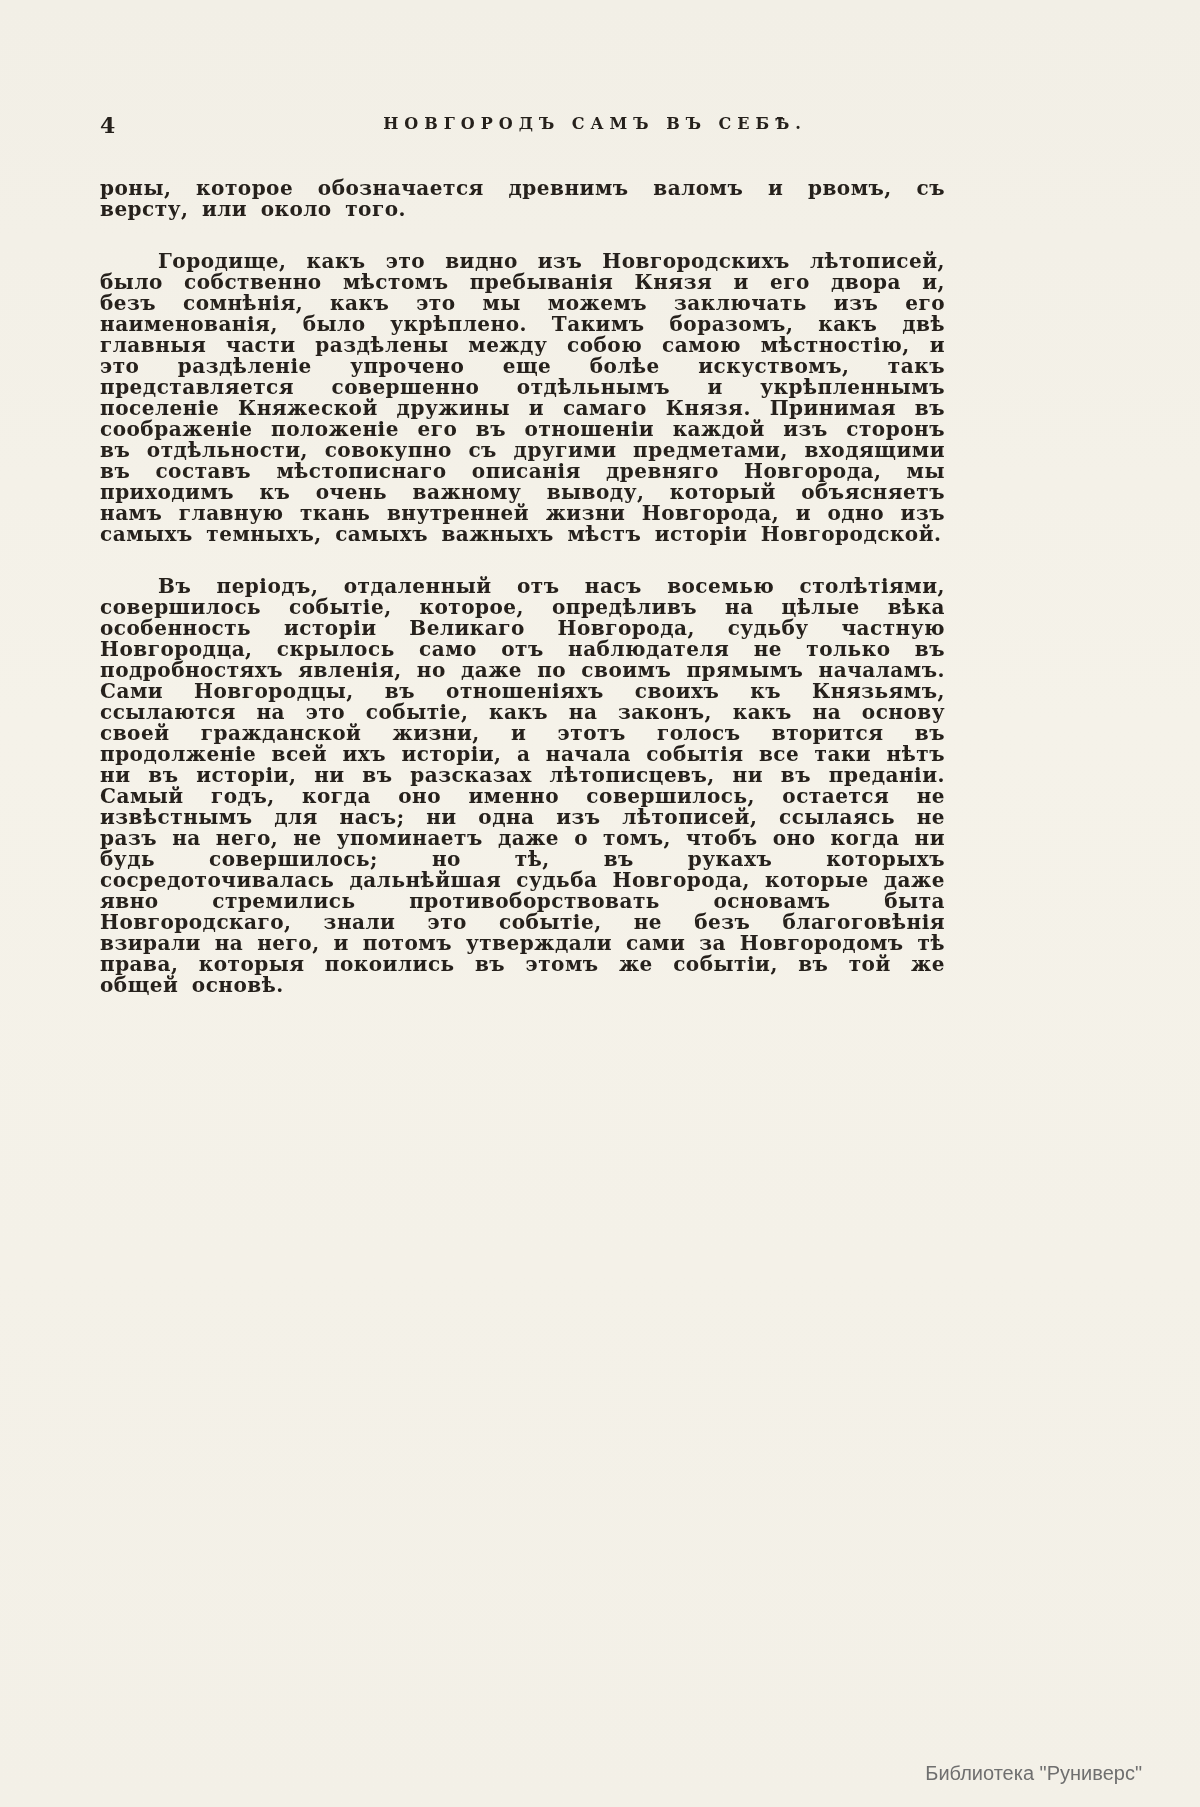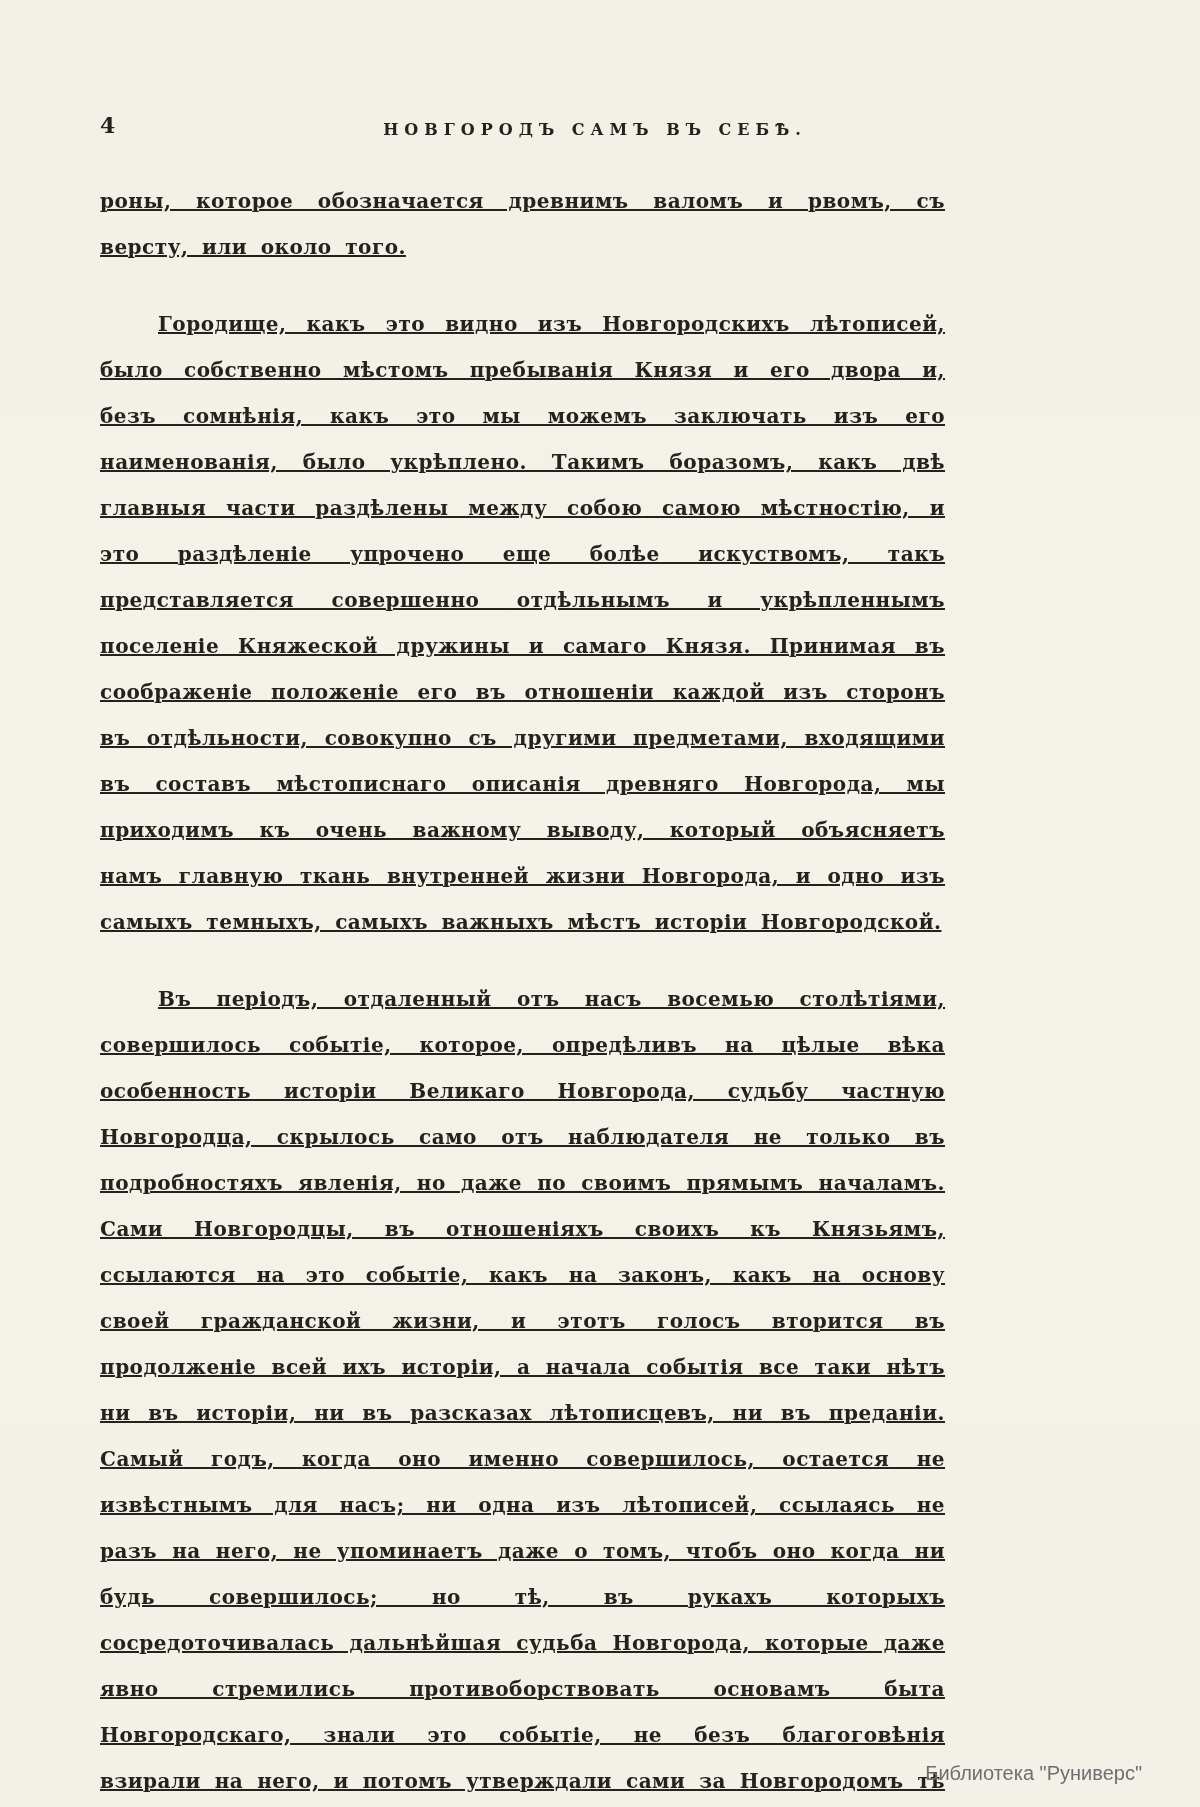--- a/index.html
+++ b/index.html
@@ -36,7 +36,7 @@
     position: absolute;
     left: 0;
     right: 0;
-    top: 8px;
+    top: 2px;
     text-align: center;
     font-size: 16px;
     font-weight: 700;

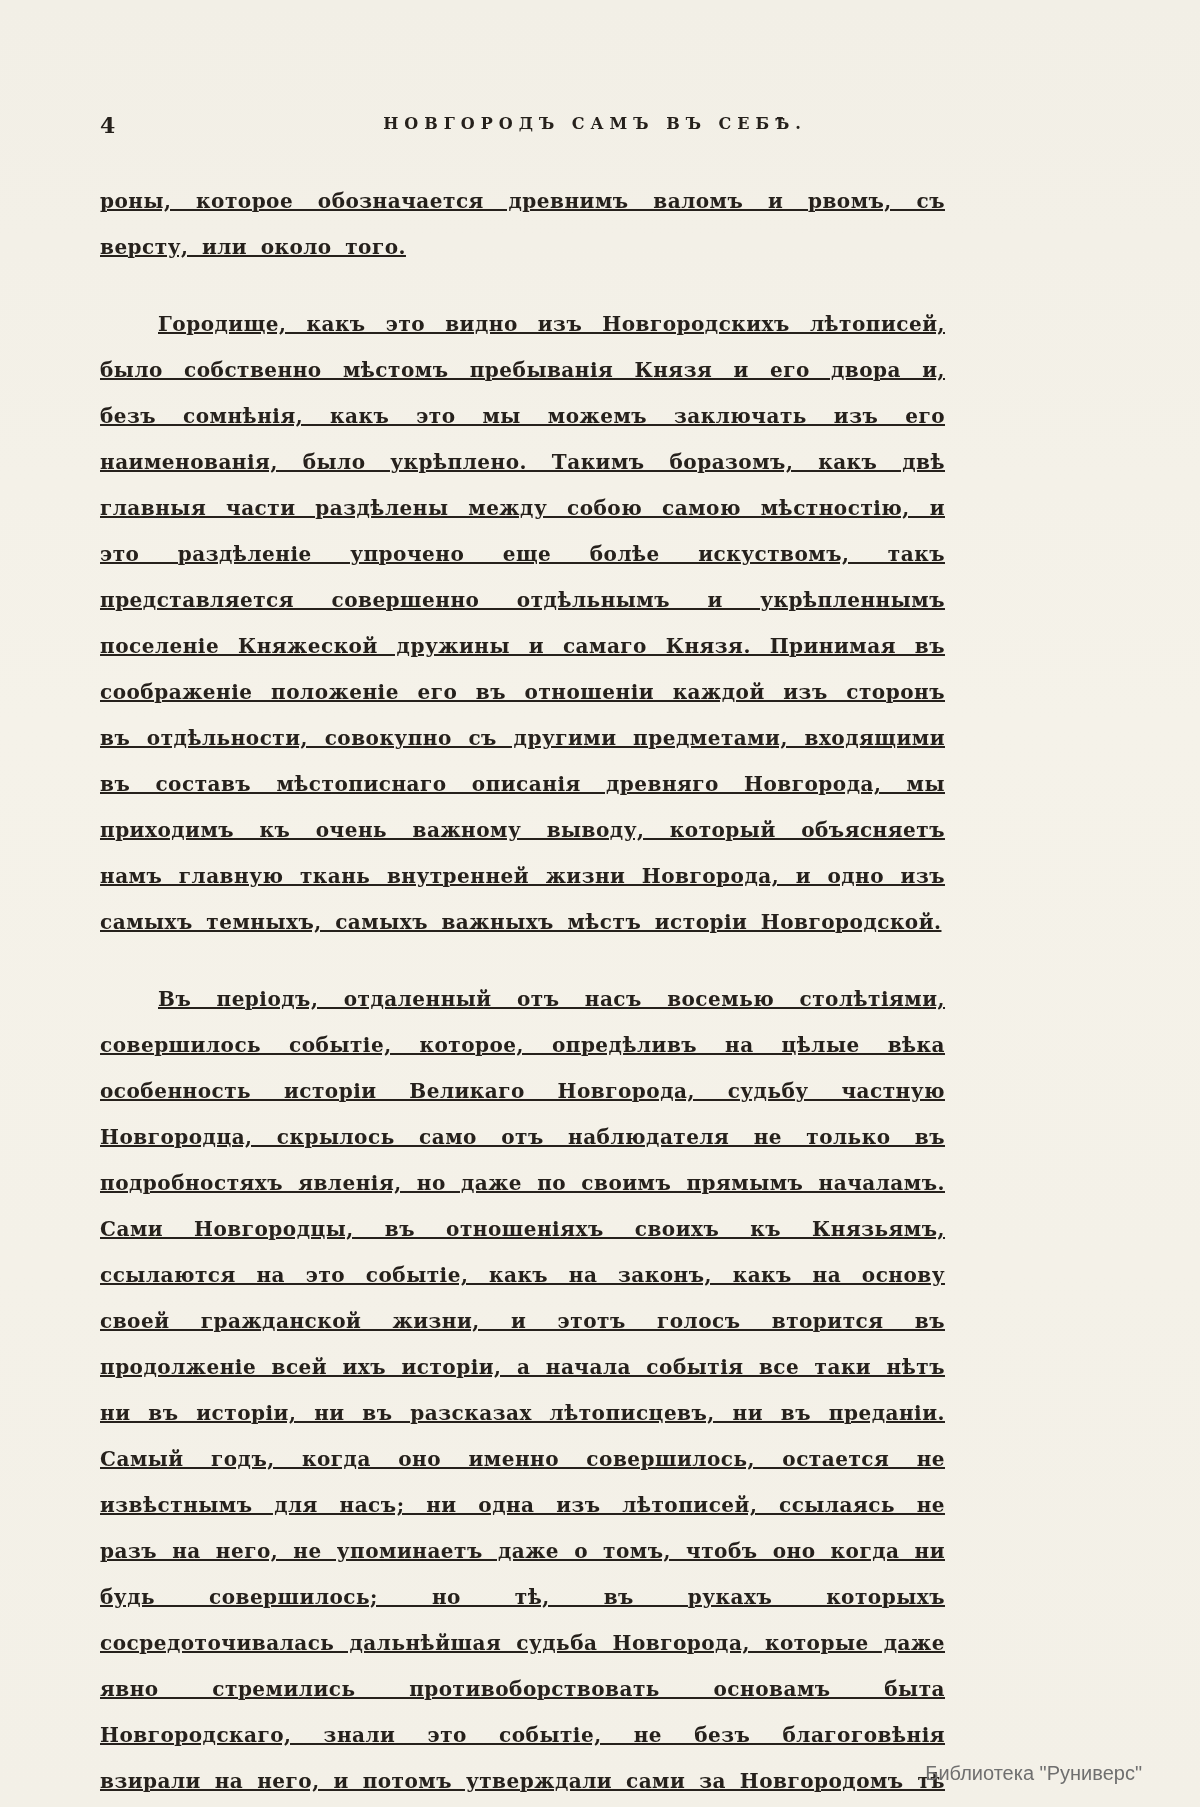--- a/index.html
+++ b/index.html
@@ -51,13 +51,12 @@
   .para {
     font-size: 20px;
     font-weight: 700;
-    line-height: 46px;
+    line-height: 21px;
     text-align: justify;
     word-spacing: 6px;
     letter-spacing: 0.5px;
     text-indent: 58px;
     margin: 0 0 31px 0;
-    text-decoration: underline;
   }
   .para.continuation {
     text-indent: 0;

